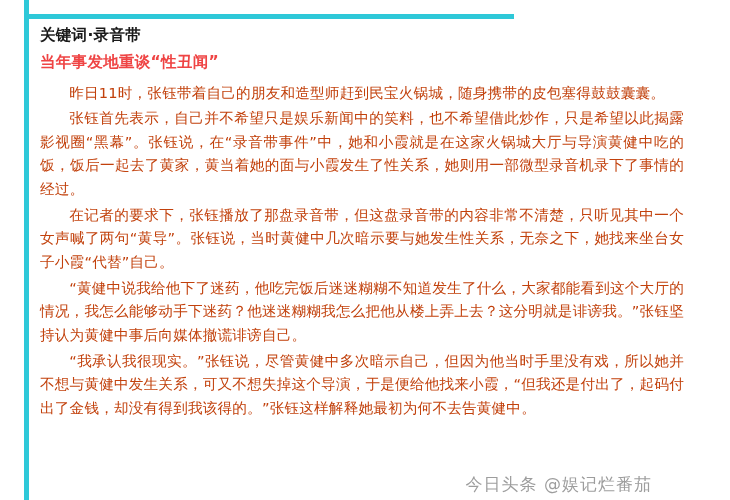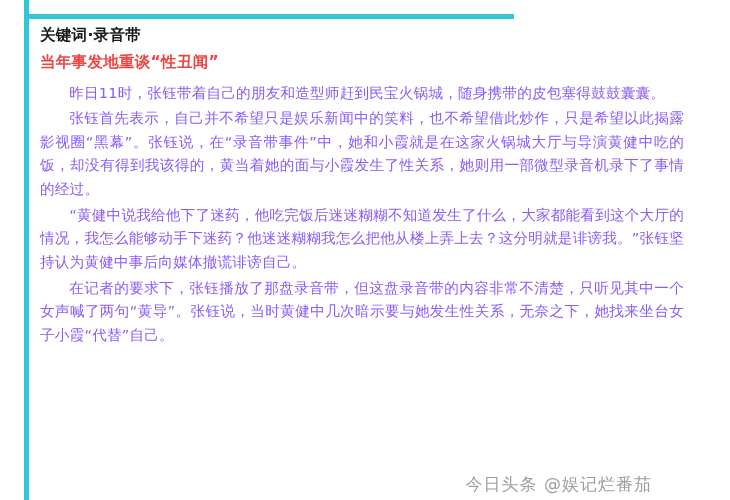--- a/index.html
+++ b/index.html
@@ -63,7 +63,7 @@
   }
   p.body-par {
     font-size: 14.6px;
-    color: #8b5cf6;
+    color: #c2410c;
     line-height: 1.62;
     margin: 0 16px 2px 0;
     text-align: justify;

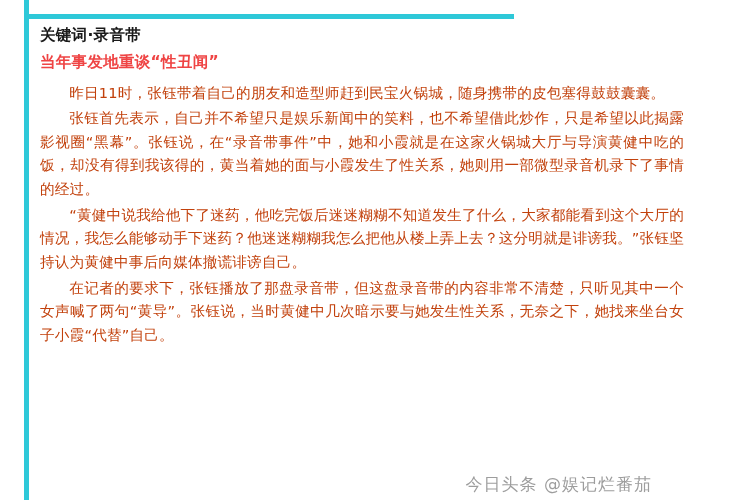--- a/index.html
+++ b/index.html
@@ -102,7 +102,7 @@
     <div class="headline">当年事发地重谈“性丑闻”</div>
 
     <p class="body-par indent">昨日11时，张钰带着自己的朋友和造型师赶到民宝火锅城，随身携带的皮包塞得鼓鼓囊囊。</p>
-    <p class="body-par indent">张钰首先表示，自己并不希望只是娱乐新闻中的笑料，也不希望借此炒作，只是希望以此揭露影视圈“黑幕”。张钰说，在“录音带事件”中，她和小霞就是在这家火锅城大厅与导演黄健中吃的饭，却没有得到我该得的，黄当着她的面与小霞发生了性关系，她则用一部微型录音机录下了事情的经过。</p>
+    <p class="body-par indent">张钰首先表示，自己并不希望只是娱乐新闻中的笑料，也不希望借此炒作，只是希望以此揭露影视圈“黑幕”。张钰说，在“录音带事件”中，她和小霞就是在这家火锅城大厅与导演黄健中吃的饭，饭后一起去了黄家，黄当着她的面与小霞发生了性关系，她则用一部微型录音机录下了事情的经过。</p>
     <p class="body-par indent">“黄健中说我给他下了迷药，他吃完饭后迷迷糊糊不知道发生了什么，大家都能看到这个大厅的情况，我怎么能够动手下迷药？他迷迷糊糊我怎么把他从楼上弄上去？这分明就是诽谤我。”张钰坚持认为黄健中事后向媒体撤谎诽谤自己。</p>
     <p class="body-par indent">在记者的要求下，张钰播放了那盘录音带，但这盘录音带的内容非常不清楚，只听见其中一个女声喊了两句“黄导”。张钰说，当时黄健中几次暗示要与她发生性关系，无奈之下，她找来坐台女子小霞“代替”自己。</p>
 

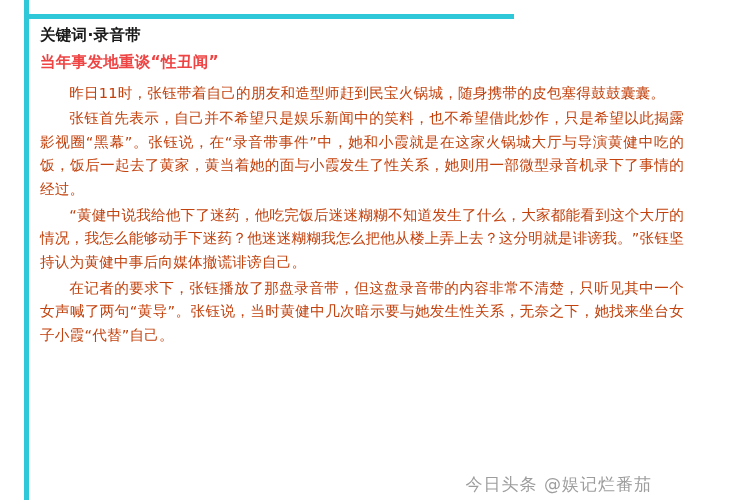--- a/index.html
+++ b/index.html
@@ -103,8 +103,8 @@
 
     <p class="body-par indent">昨日11时，张钰带着自己的朋友和造型师赶到民宝火锅城，随身携带的皮包塞得鼓鼓囊囊。</p>
     <p class="body-par indent">张钰首先表示，自己并不希望只是娱乐新闻中的笑料，也不希望借此炒作，只是希望以此揭露影视圈“黑幕”。张钰说，在“录音带事件”中，她和小霞就是在这家火锅城大厅与导演黄健中吃的饭，饭后一起去了黄家，黄当着她的面与小霞发生了性关系，她则用一部微型录音机录下了事情的经过。</p>
+    <p class="body-par indent">在记者的要求下，张钰播放了那盘录音带，但这盘录音带的内容非常不清楚，只听见其中一个女声喊了两句“黄导”。张钰说，当时黄健中几次暗示要与她发生性关系，无奈之下，她找来坐台女子小霞“代替”自己。</p>
     <p class="body-par indent">“黄健中说我给他下了迷药，他吃完饭后迷迷糊糊不知道发生了什么，大家都能看到这个大厅的情况，我怎么能够动手下迷药？他迷迷糊糊我怎么把他从楼上弄上去？这分明就是诽谤我。”张钰坚持认为黄健中事后向媒体撤谎诽谤自己。</p>
-    <p class="body-par indent">在记者的要求下，张钰播放了那盘录音带，但这盘录音带的内容非常不清楚，只听见其中一个女声喊了两句“黄导”。张钰说，当时黄健中几次暗示要与她发生性关系，无奈之下，她找来坐台女子小霞“代替”自己。</p>
 
   </div>
 

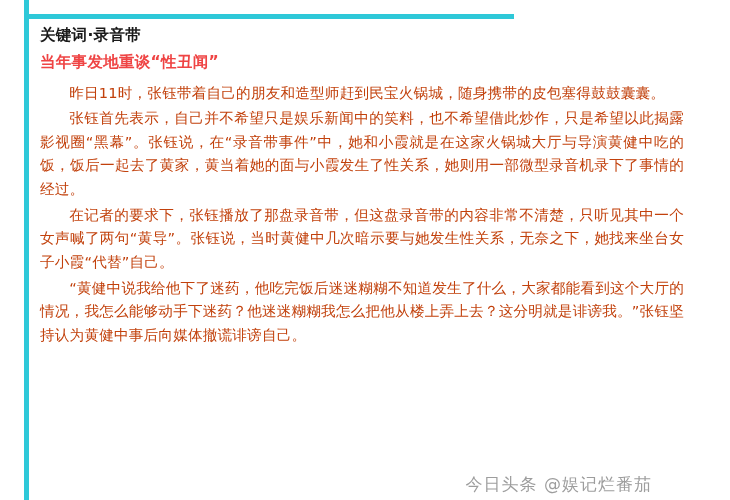--- a/index.html
+++ b/index.html
@@ -105,6 +105,7 @@
     <p class="body-par indent">张钰首先表示，自己并不希望只是娱乐新闻中的笑料，也不希望借此炒作，只是希望以此揭露影视圈“黑幕”。张钰说，在“录音带事件”中，她和小霞就是在这家火锅城大厅与导演黄健中吃的饭，饭后一起去了黄家，黄当着她的面与小霞发生了性关系，她则用一部微型录音机录下了事情的经过。</p>
     <p class="body-par indent">在记者的要求下，张钰播放了那盘录音带，但这盘录音带的内容非常不清楚，只听见其中一个女声喊了两句“黄导”。张钰说，当时黄健中几次暗示要与她发生性关系，无奈之下，她找来坐台女子小霞“代替”自己。</p>
     <p class="body-par indent">“黄健中说我给他下了迷药，他吃完饭后迷迷糊糊不知道发生了什么，大家都能看到这个大厅的情况，我怎么能够动手下迷药？他迷迷糊糊我怎么把他从楼上弄上去？这分明就是诽谤我。”张钰坚持认为黄健中事后向媒体撤谎诽谤自己。</p>
+    <p class="body-par indent">“我承认我很现实。”张钰说，尽管黄健中多次暗示自己，但因为他当时手里没有戏，所以她并不想与黄健中发生关系，可又不想失掉这个导演，于是便给他找来小霞，“但我还是付出了，起码付出了金钱，却没有得到我该得的。”张钰这样解释她最初为何不去告黄健中。</p>
 
   </div>
 

